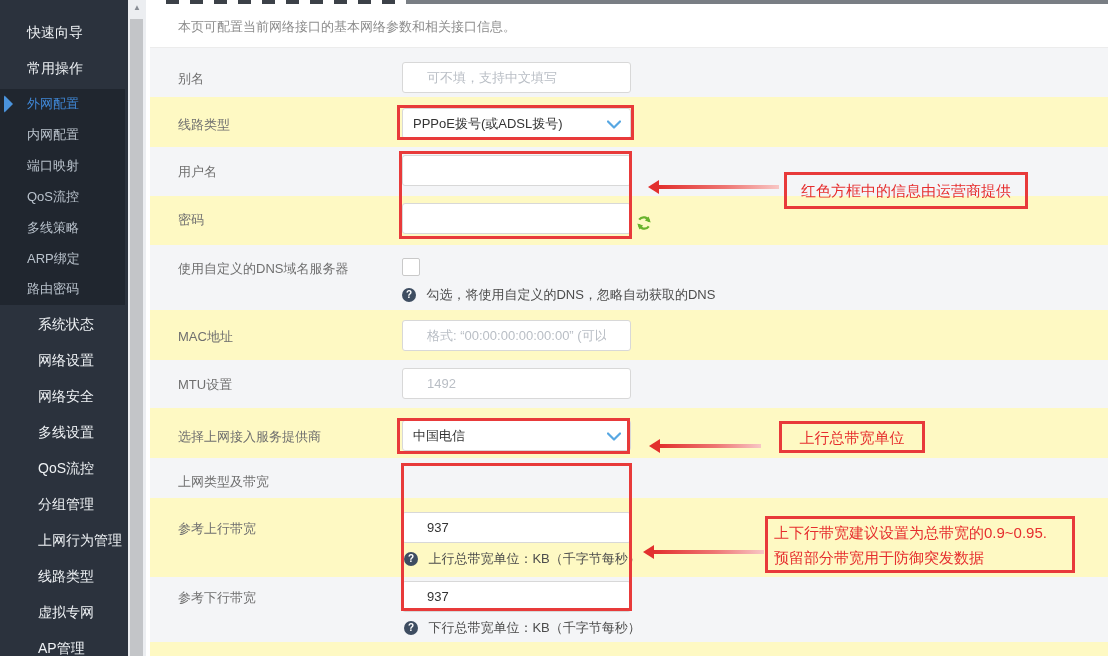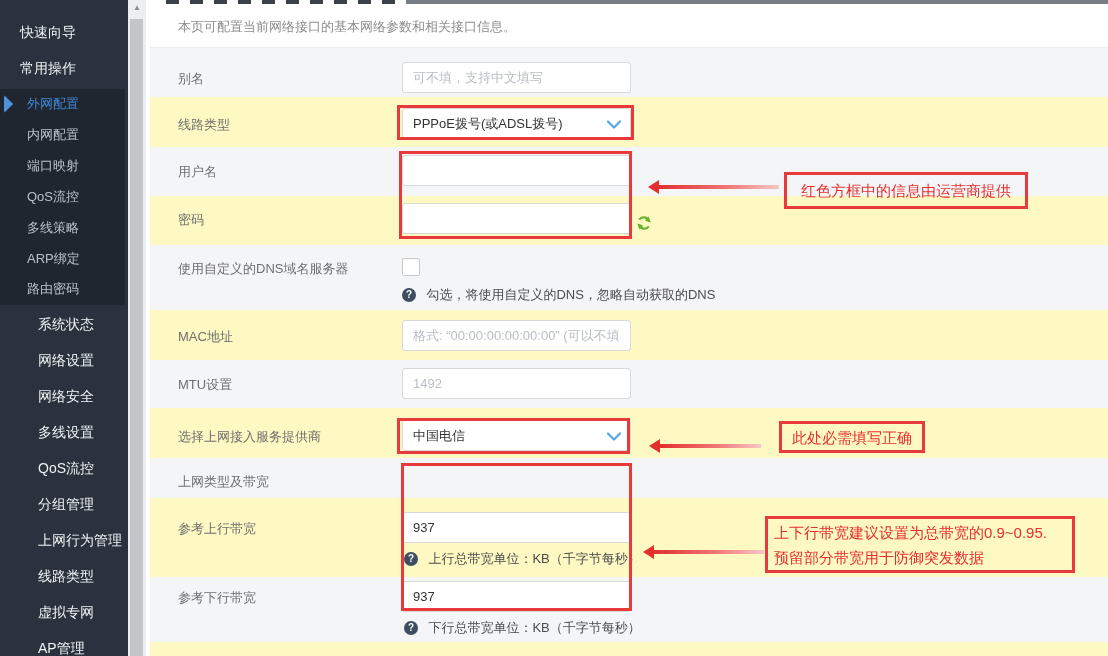--- a/index.html
+++ b/index.html
@@ -11,7 +11,7 @@
   .sidebar { position:absolute; left:0; top:0; width:128px; height:656px; background:#2b323d; }
   .side-list { position:absolute; left:0; width:128px; }
   #side-top { top:14px; }
-  #side-top .s-item { height:36px; line-height:36px; font-size:14px; color:#eef1f4; padding-left:20px; cursor:pointer; }
+  #side-top .s-item { height:36px; line-height:36px; font-size:14px; color:#eef1f4; padding-left:27px; cursor:pointer; }
   .submenu { top:89px; height:216px; width:125px; background:#20262f; display:flex; flex-direction:column; justify-content:space-around; position:absolute; }
   .submenu .s-item { position:relative; font-size:13px; color:#b9c2cc; padding-left:27px; line-height:22px; cursor:pointer; }
   .submenu .s-item.active { color:#3f87d6; }

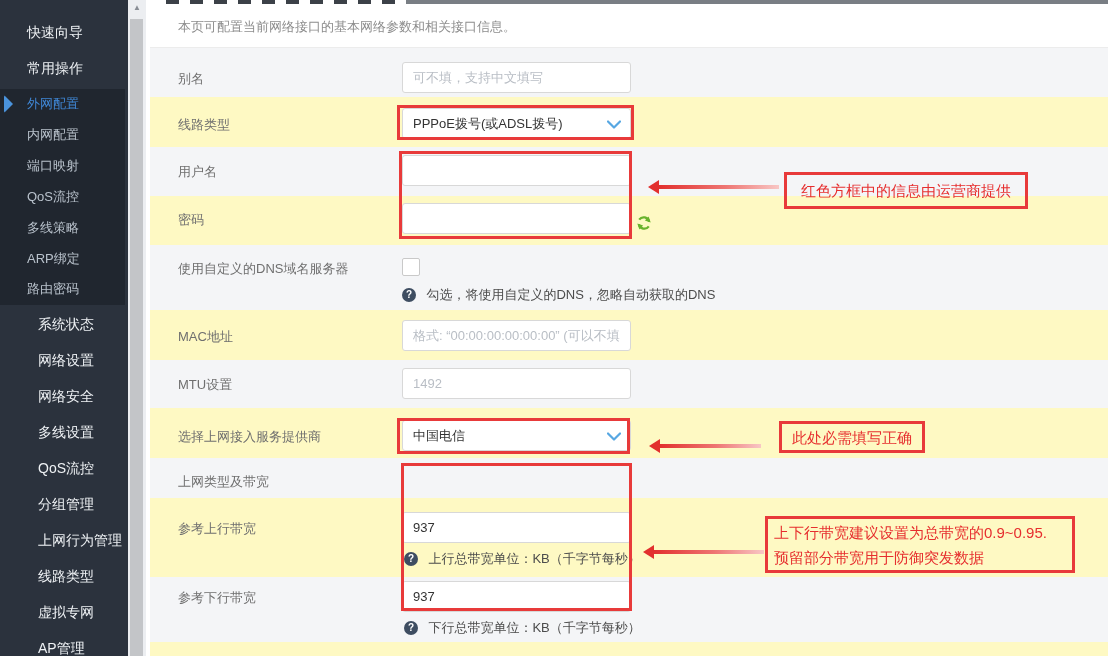--- a/index.html
+++ b/index.html
@@ -40,7 +40,7 @@
   .row .lbl { position:absolute; left:28px; font-size:13px; color:#6f6f6f; white-space:nowrap; }
 
   .tinput { position:absolute; left:252px; width:229px; height:31px; border:1px solid #d8d8d8; border-radius:3px;
-     background:#fff; font-size:13px; color:#333; padding:0 10px; outline:none; font-family:inherit; }
+     background:#fff; font-size:13px; color:#333; padding:0 24px; outline:none; font-family:inherit; }
   .tinput::placeholder { color:#b9bec5; }
 
   .select { position:absolute; left:252px; width:229px; height:31px; border:1px solid #d8d8d8; border-radius:3px;

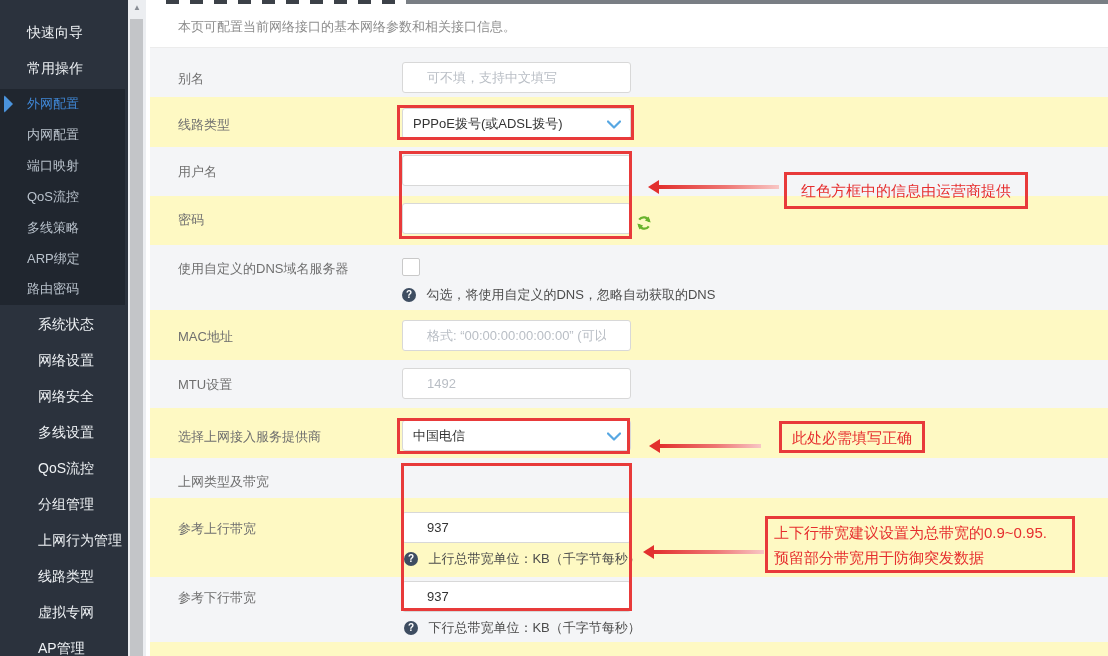--- a/index.html
+++ b/index.html
@@ -206,7 +206,7 @@
       <span class="ann-inner">红色方框中的信息由运营商提供</span>
     </div>
     <div class="ann" style="left:629px;top:421px;width:146px;height:32px;">
-      <span class="ann-inner">此处必需填写正确</span>
+      <span class="ann-inner">上行总带宽单位</span>
     </div>
     <div class="ann" style="left:615px;top:516px;width:310px;height:57px;justify-content:flex-start;">
       <span class="ann-inner">

